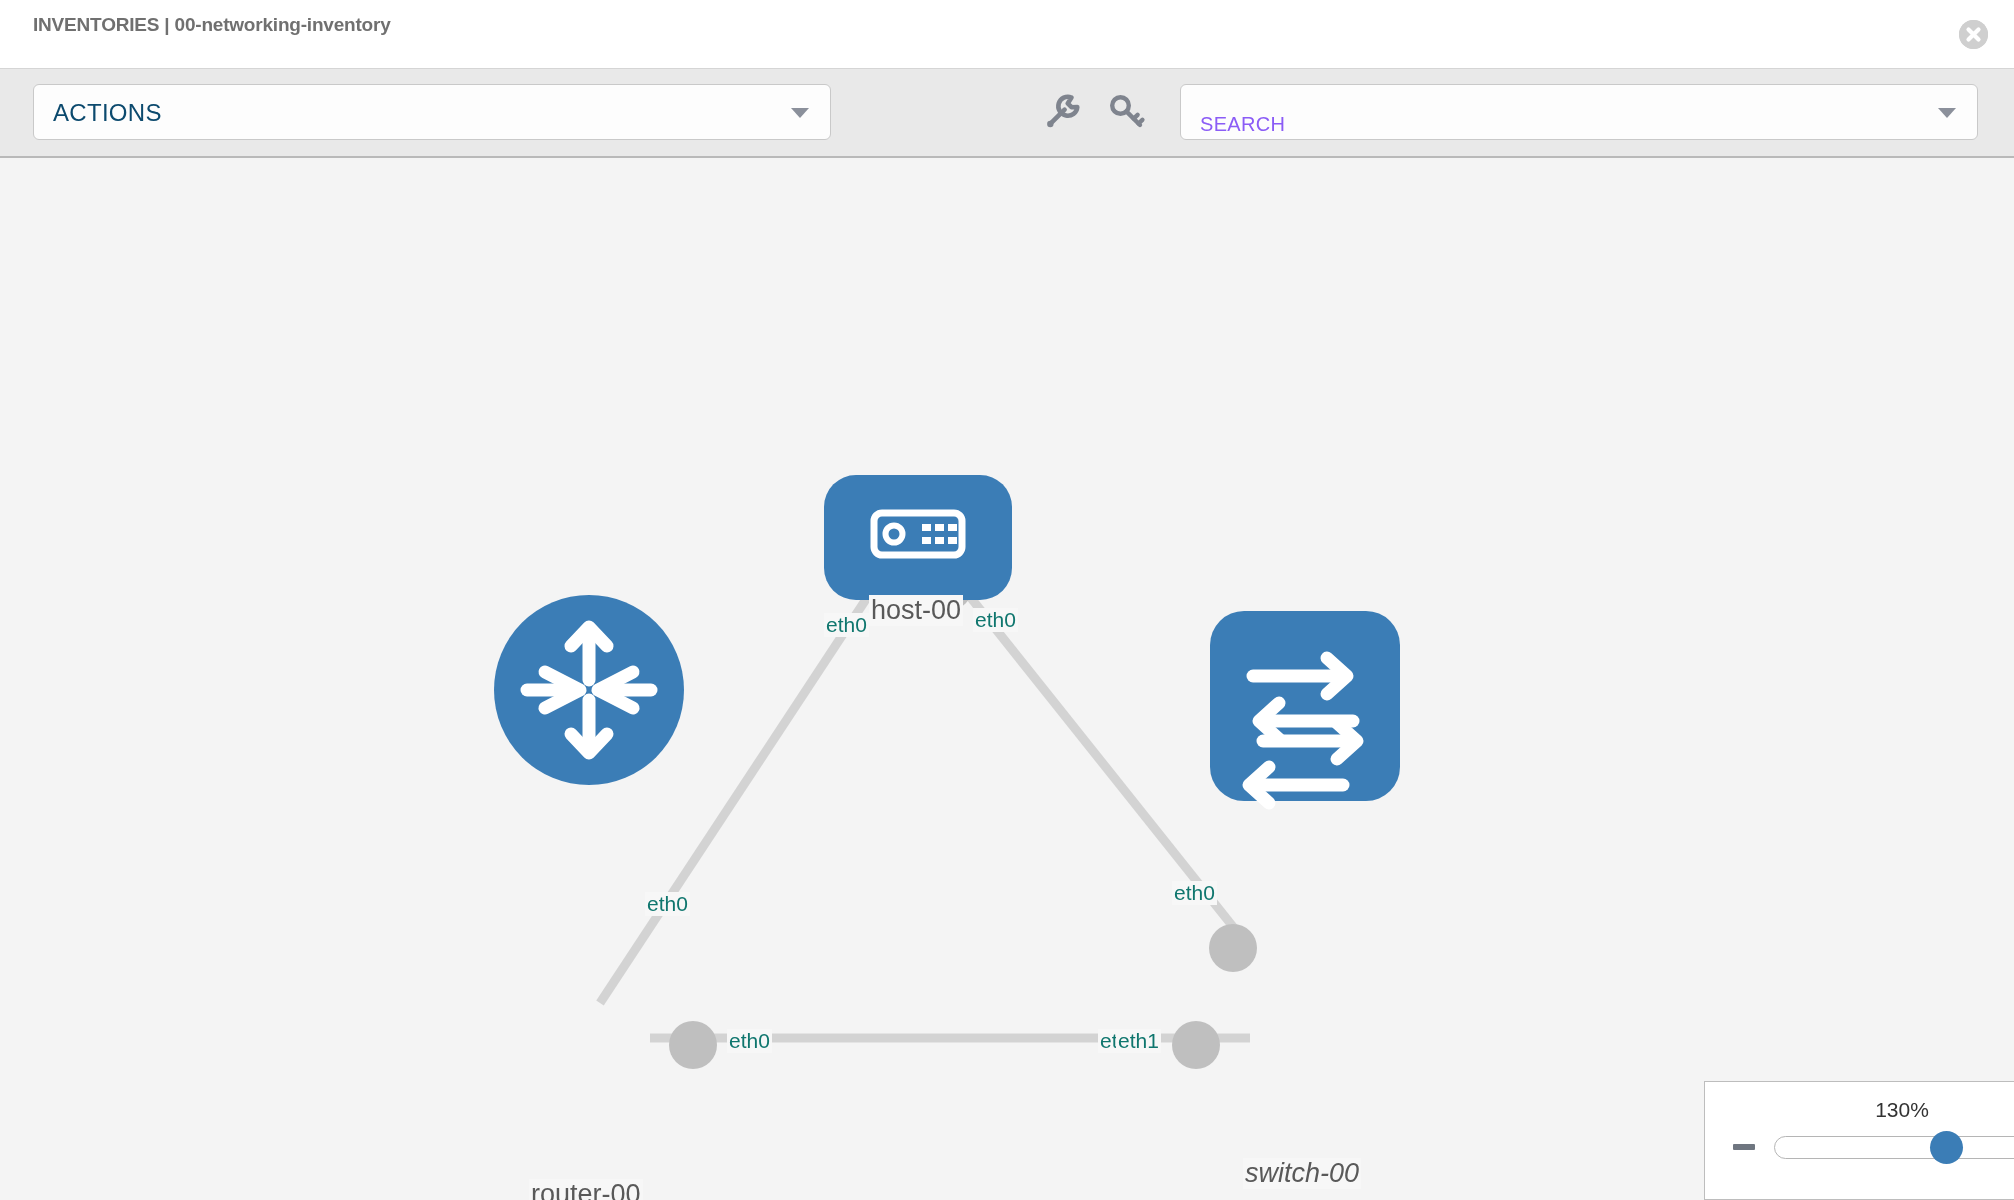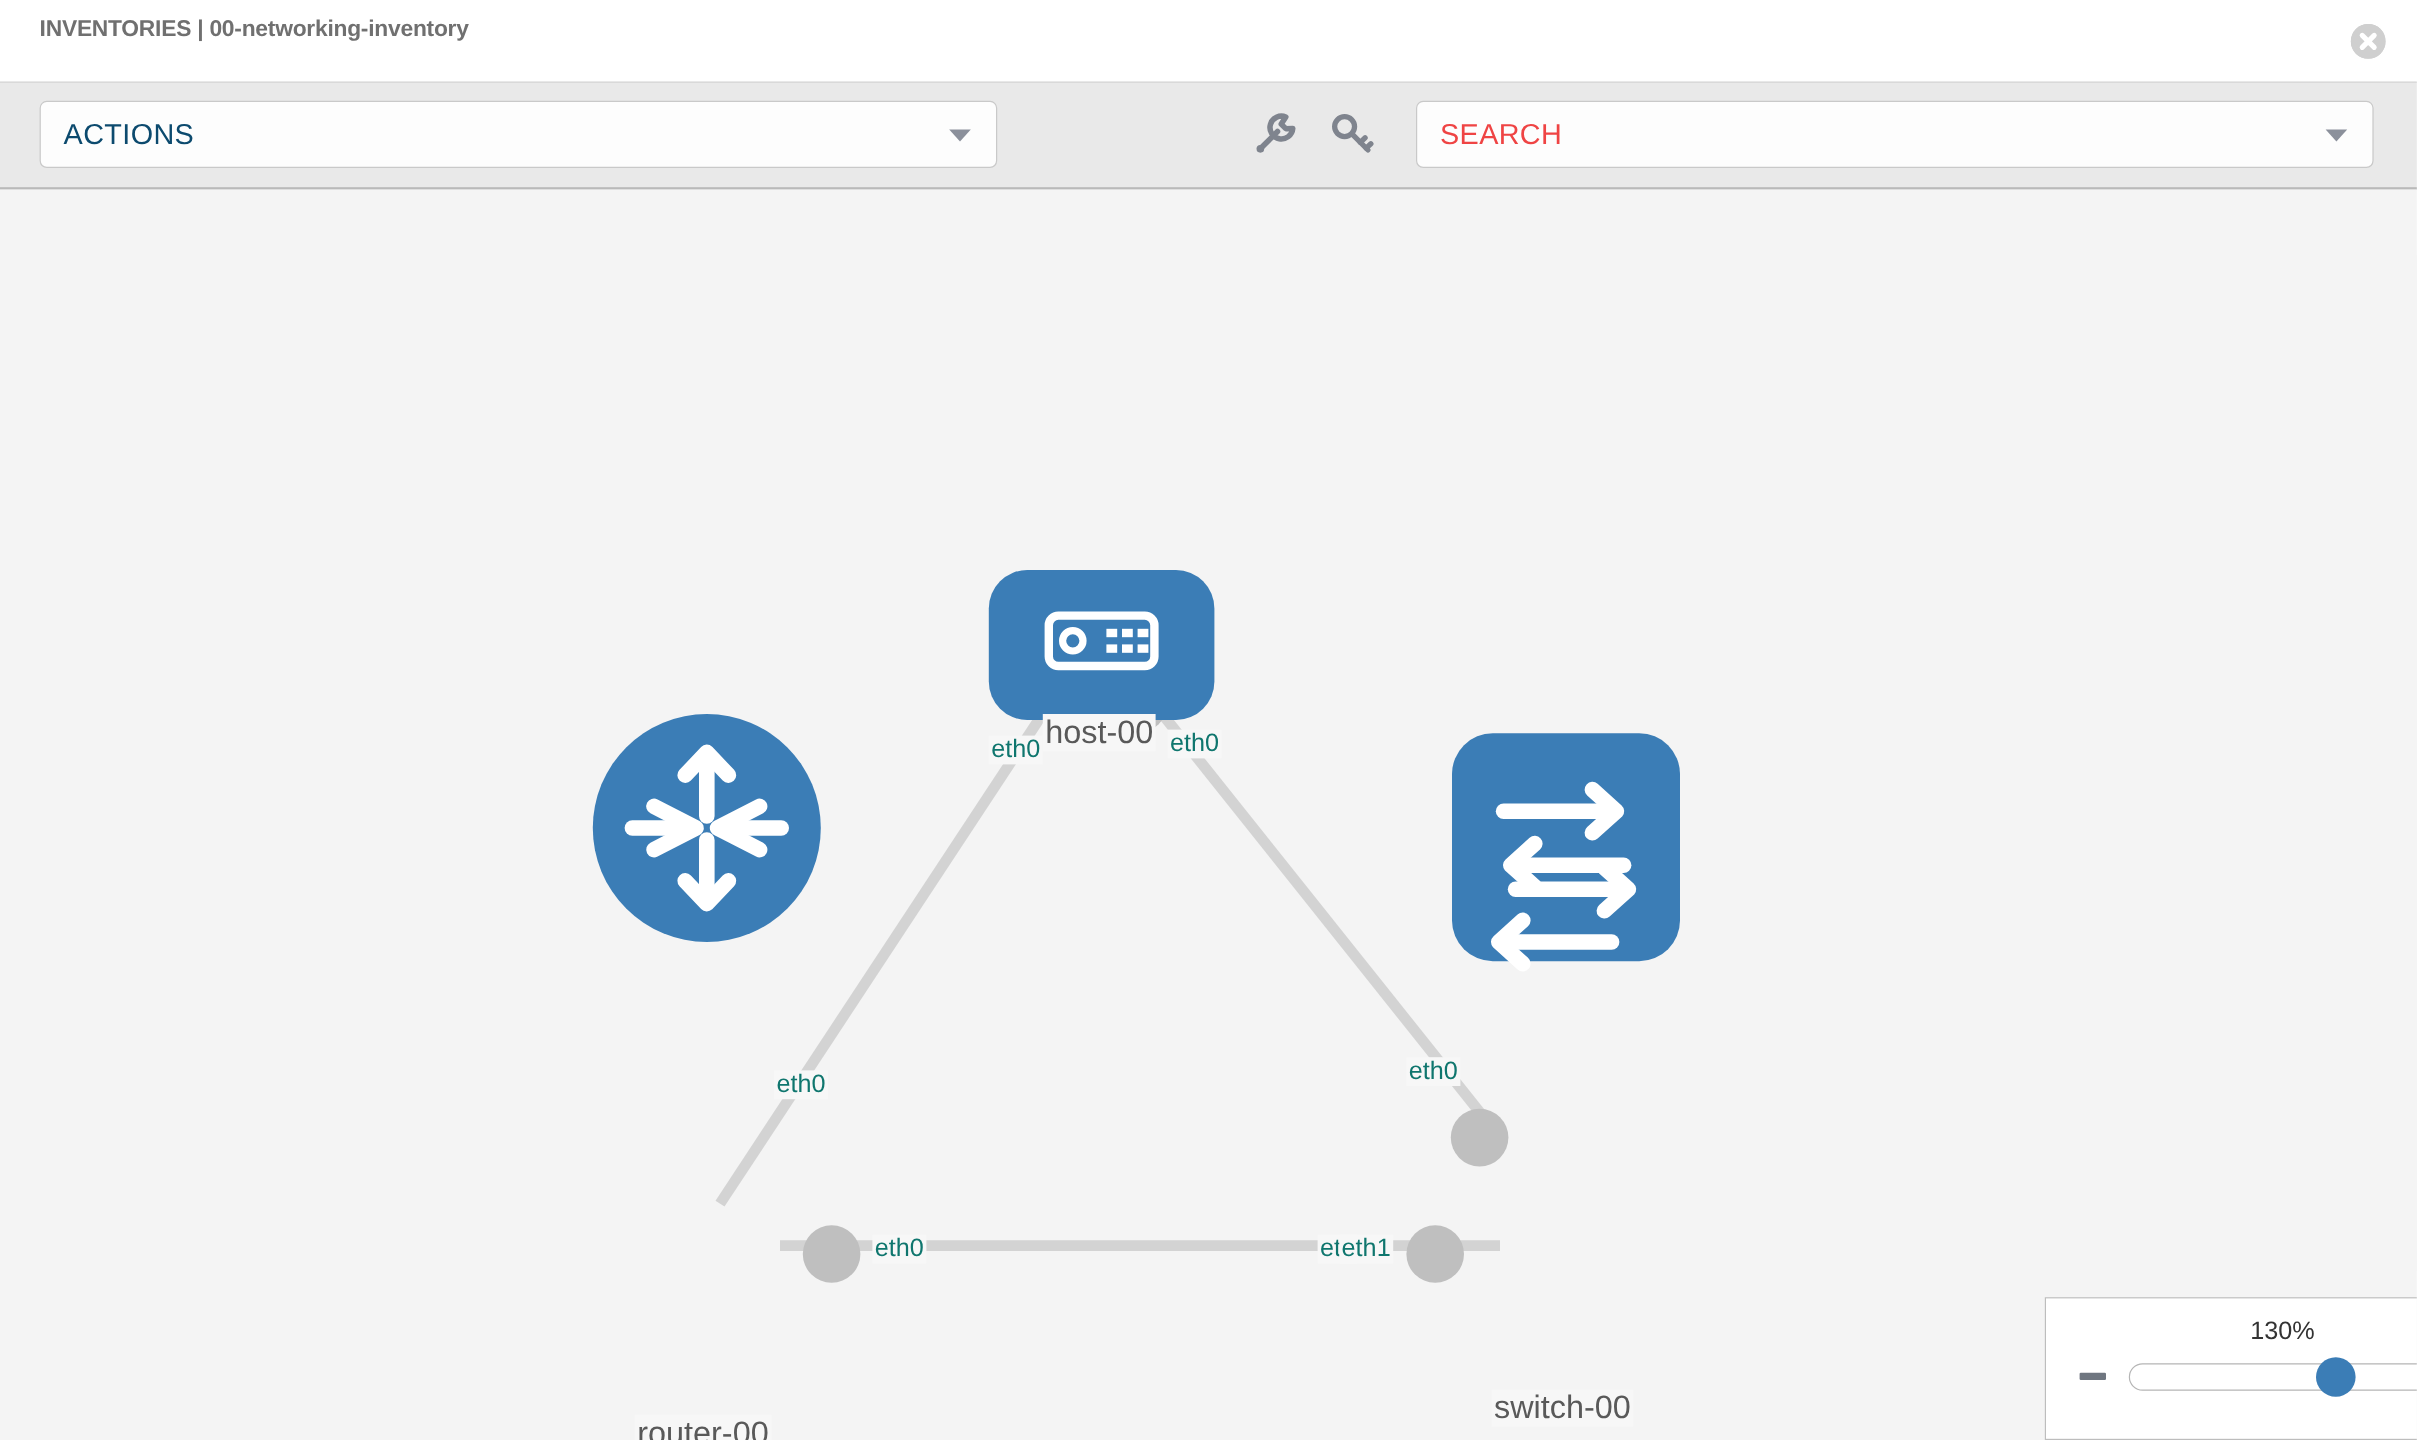--- a/index.html
+++ b/index.html
@@ -112,9 +112,9 @@
   .search-box .label {
     position: absolute;
     left: 19px;
-    top: 14px;
-    font-size: 24px;
-    color: #ef4444;
+    top: 28px;
+    font-size: 20px;
+    color: #8b5cf6;
     letter-spacing: 0.3px;
   }
 

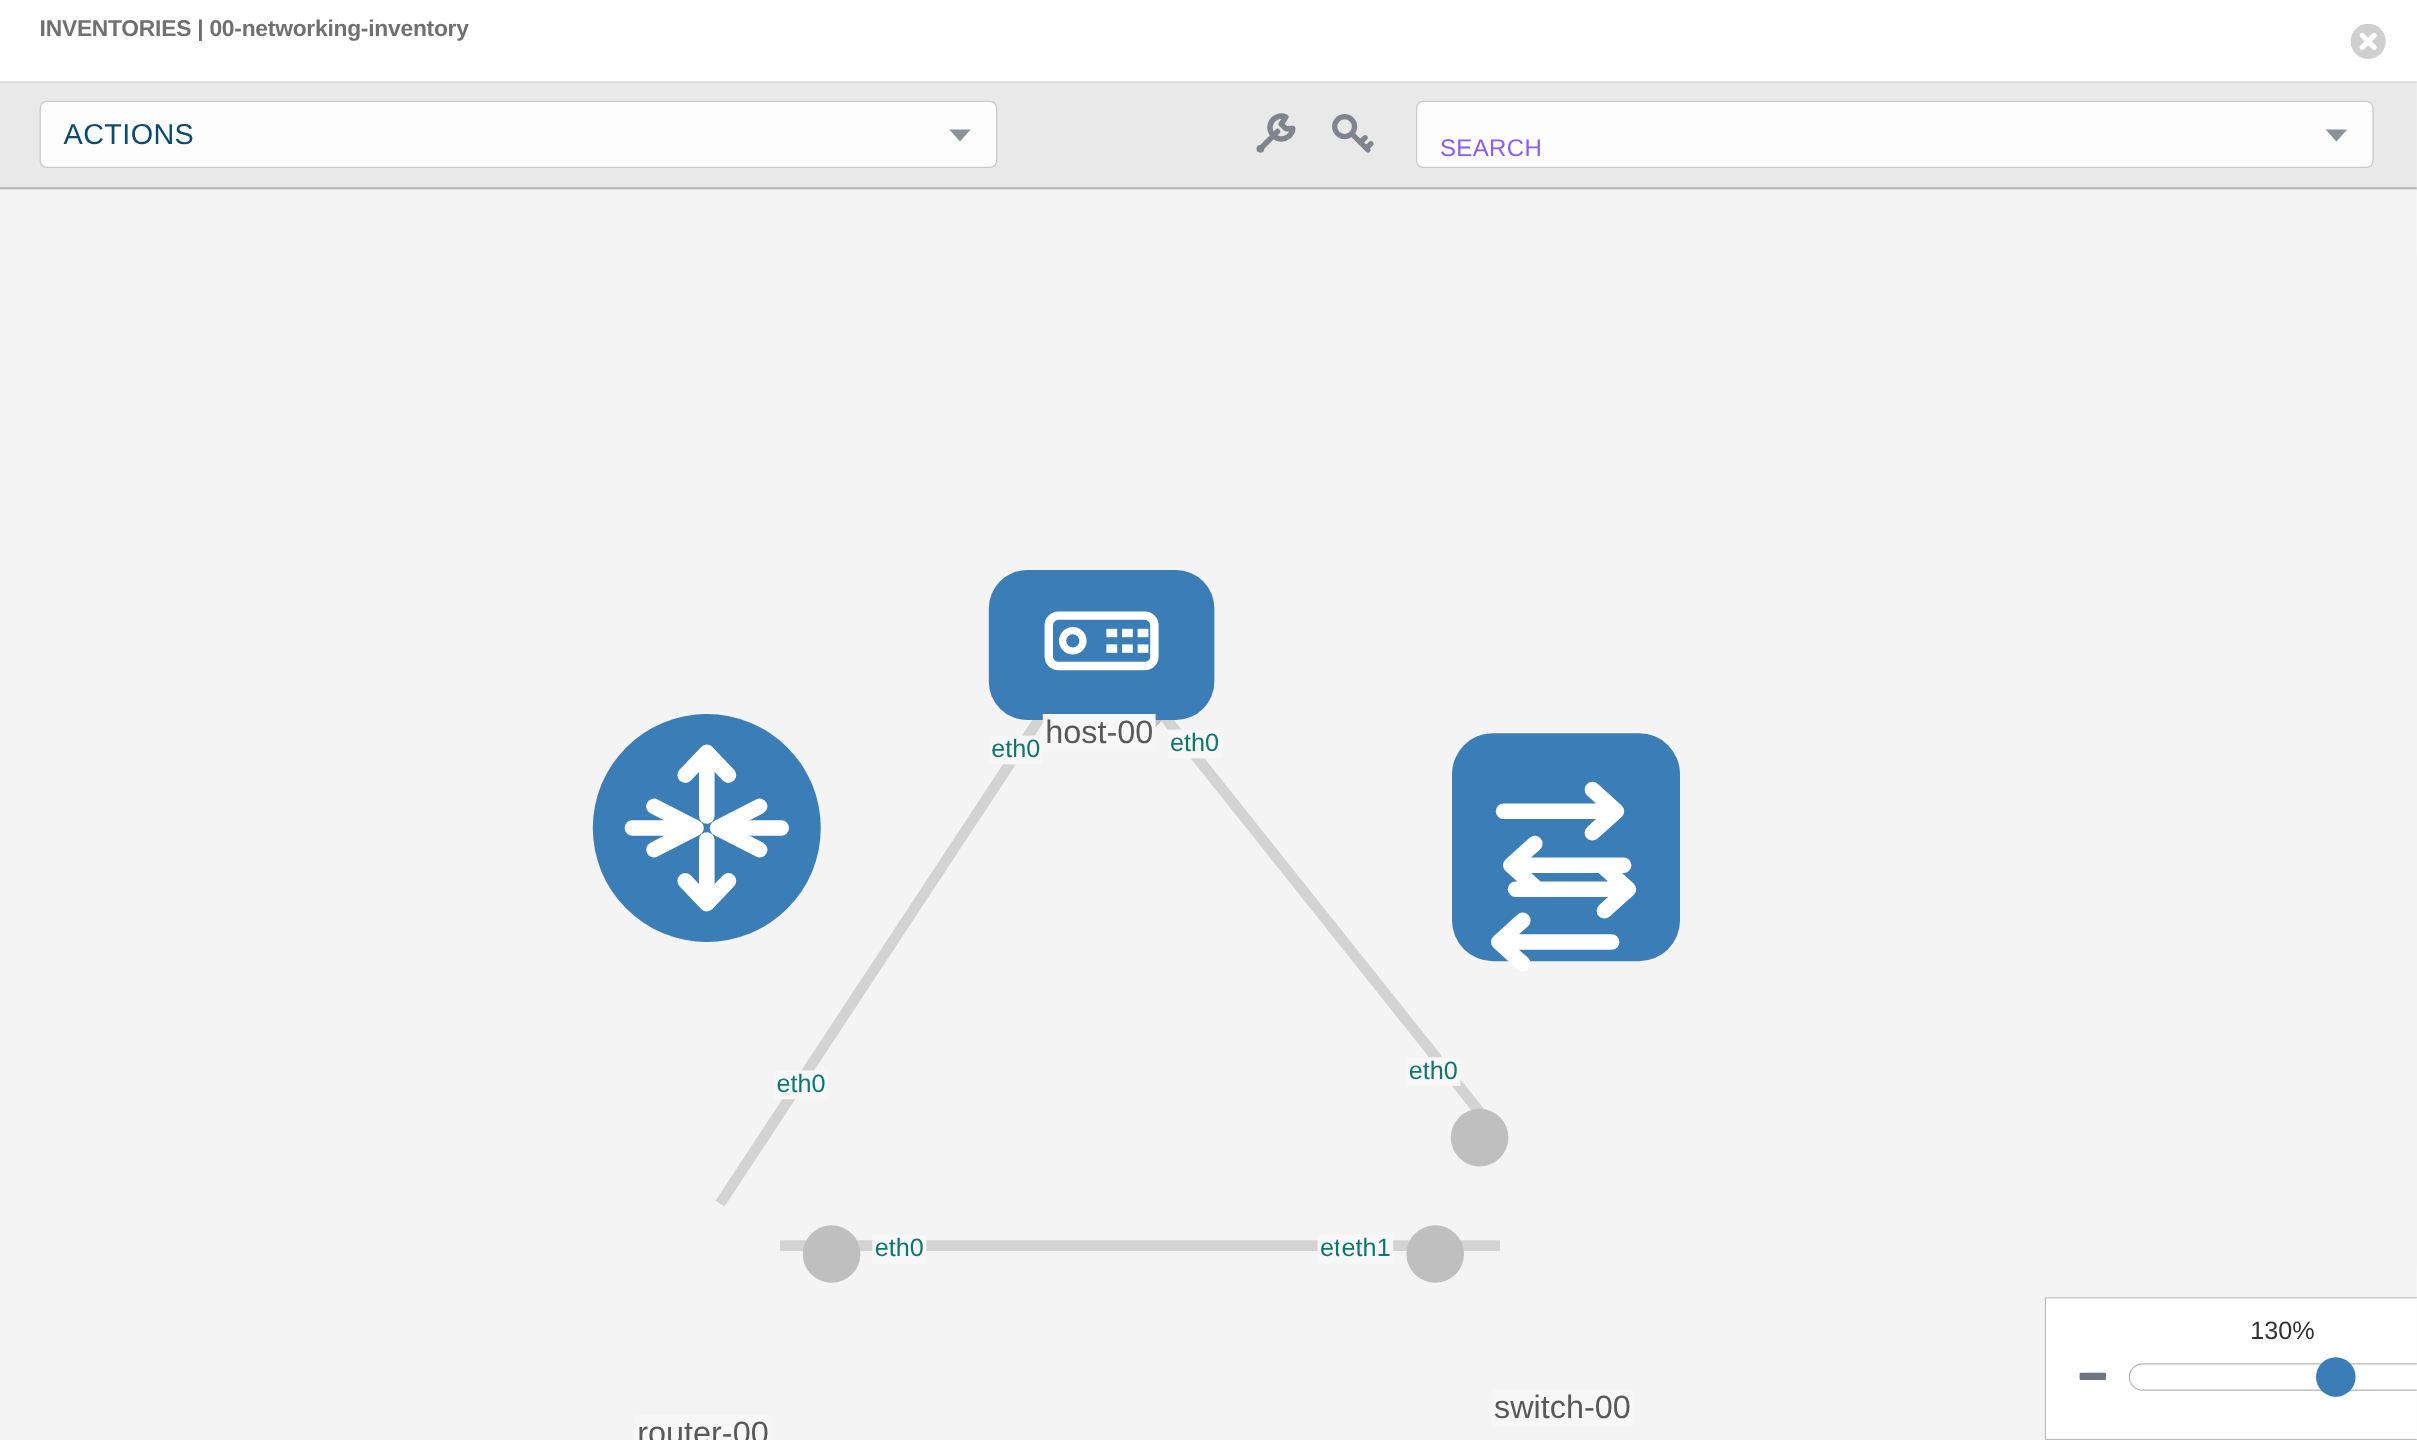--- a/index.html
+++ b/index.html
@@ -329,7 +329,7 @@
 
   <div class="node-label" style="left:869px; top:437px;">host-00</div>
   <div class="node-label" style="left:529px; top:1000px;margin-top:21px;">router-00</div>
-  <div class="node-label" style="left:1243px; top:1000px;">switch-00</div>
+  <div class="node-label" style="left:1243px; top:1000px;font-style:italic;">switch-00</div>
 
   <div class="edge-label" style="left:824px; top:455px;">eth0</div>
   <div class="edge-label" style="left:973px; top:450px;">eth0</div>

